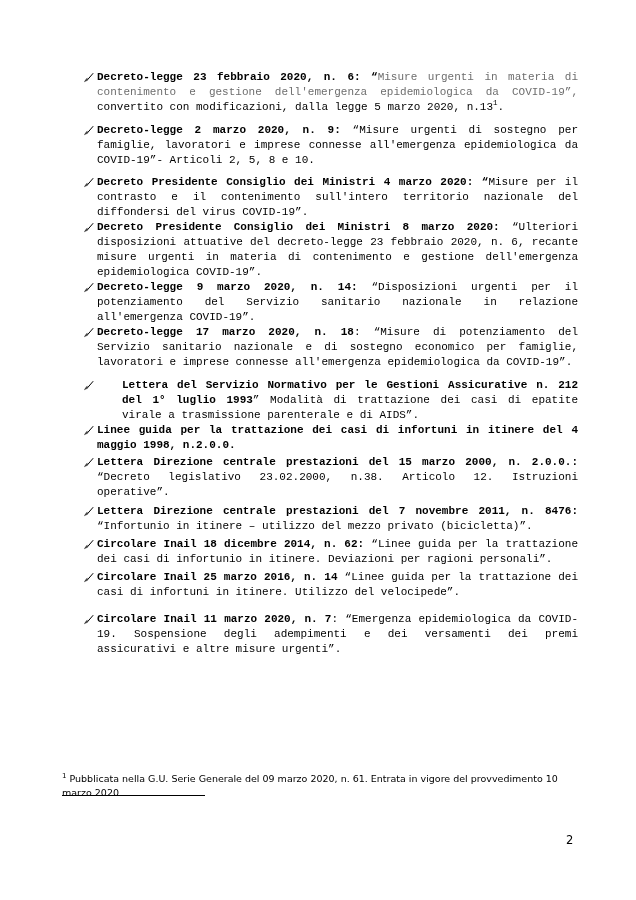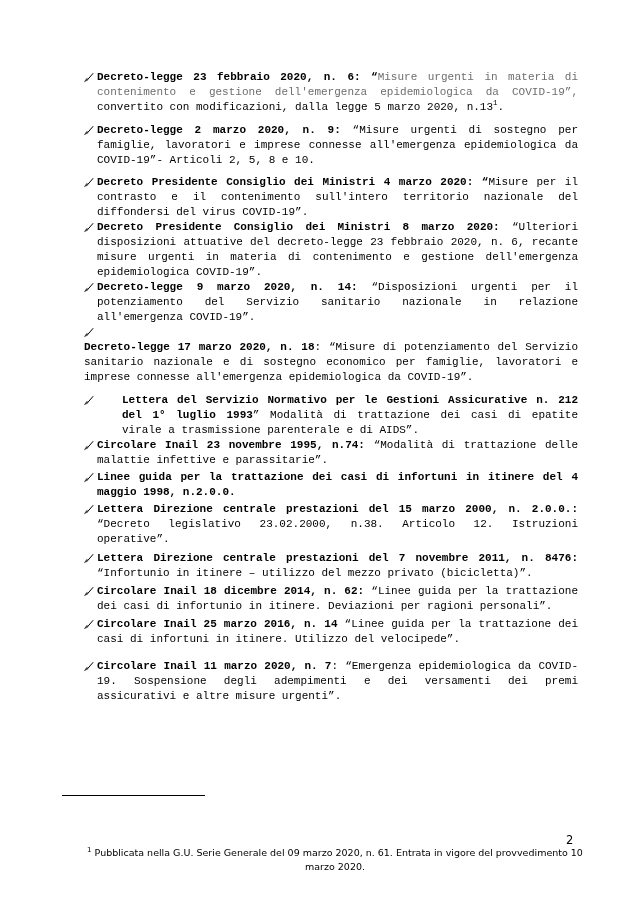--- a/index.html
+++ b/index.html
@@ -78,7 +78,7 @@
         </span>
         <span class="itext"><span class="run-bold">Decreto-legge 9 marzo 2020, n. 14: </span><span class="run-normal">“Disposizioni urgenti per il potenziamento del Servizio sanitario nazionale in relazione all'emergenza COVID-19”.</span></span>
       </div>
-      <div class="item" style="margin-bottom: 8px; flex-direction: column;">
+      <div class="item" style="margin-bottom: 8px;">
         <span class="bullet">
           <svg width="10" height="11" viewBox="0 0 10 11" aria-hidden="true">
             <line x1="2.3" y1="9.2" x2="9.2" y2="1.2" stroke="#000" stroke-width="1"></line>

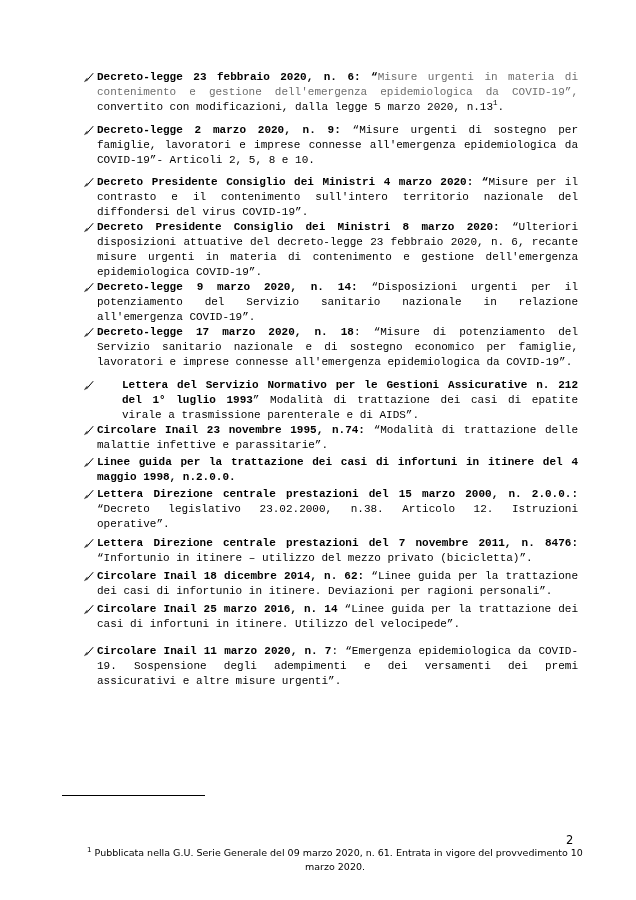--- a/index.html
+++ b/index.html
@@ -106,16 +106,6 @@
             <line x1="0.4" y1="10.1" x2="2.7" y2="7.4" stroke="#000" stroke-width="0.8"></line>
           </svg>
         </span>
-        <span class="itext"><span class="run-bold">Circolare Inail 23 novembre 1995, n.74: </span><span class="run-normal">“Modalità di trattazione delle malattie infettive e parassitarie”.</span></span>
-      </div>
-      <div class="item" style="margin-bottom: 2px;">
-        <span class="bullet">
-          <svg width="10" height="11" viewBox="0 0 10 11" aria-hidden="true">
-            <line x1="2.3" y1="9.2" x2="9.2" y2="1.2" stroke="#000" stroke-width="1"></line>
-            <line x1="1.2" y1="8.6" x2="3.5" y2="5.9" stroke="#000" stroke-width="0.8"></line>
-            <line x1="0.4" y1="10.1" x2="2.7" y2="7.4" stroke="#000" stroke-width="0.8"></line>
-          </svg>
-        </span>
         <span class="itext"><span class="run-bold">Linee guida per la trattazione dei casi di infortuni in itinere del 4 maggio 1998, n.2.0.0.</span></span>
       </div>
       <div class="item" style="margin-bottom: 4px;">

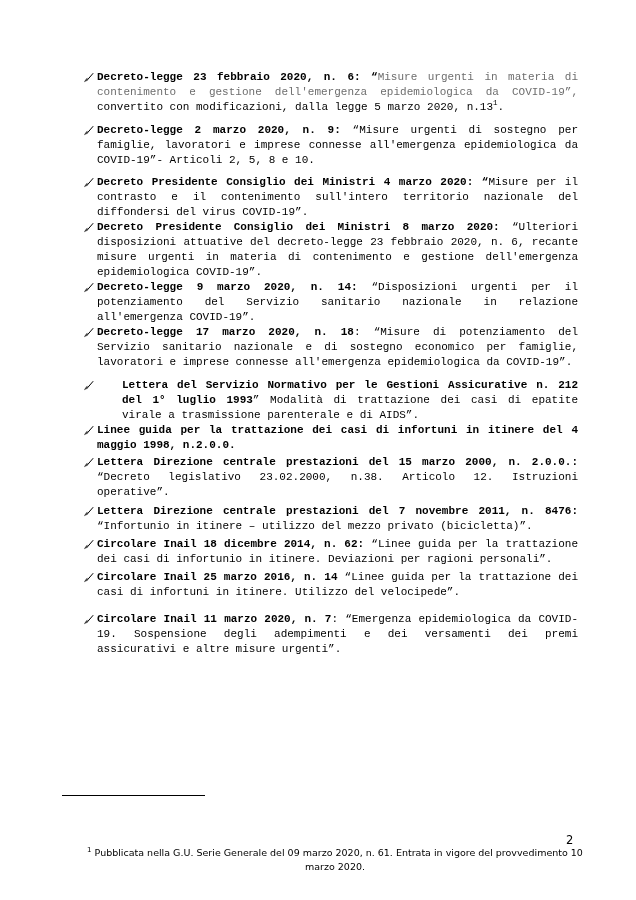--- a/index.html
+++ b/index.html
@@ -19,7 +19,7 @@
   .run-gray{font-weight:normal;}
   sup.run-sup{font-size:7.5px;line-height:0;}
   .footnote-rule{position:absolute;left:62px;top:795px;width:143px;height:0;border-top:1.5px solid #000000;}
-  .footnote-text{position:absolute;left:62px;top:846px;width:514px;font-size:9.5px;line-height:14px;text-align:center;margin-left:16px;}
+  .footnote-text{position:absolute;left:62px;top:772px;width:514px;font-size:9.5px;line-height:14px;text-align:left;}
   .footnote-text sup{font-size:7px;line-height:0;}
   .page-number{position:absolute;left:566px;top:833px;font-size:11.5px;line-height:15px;}
 </style>

